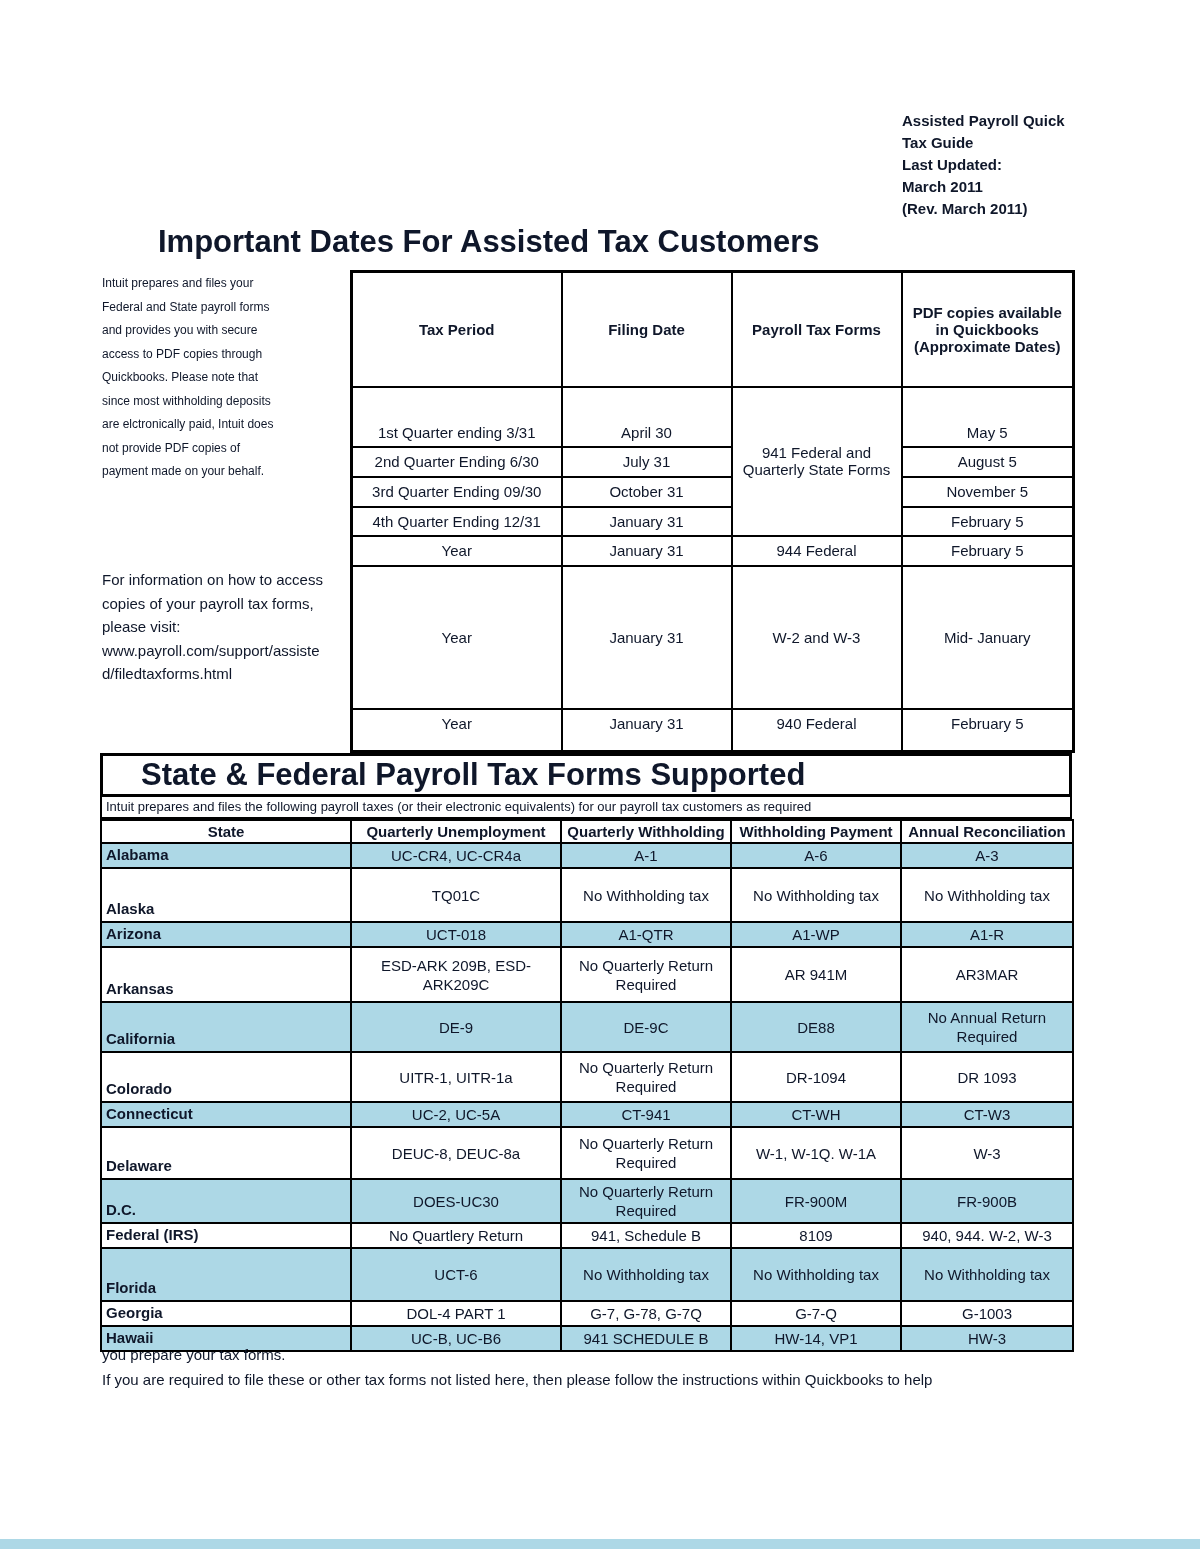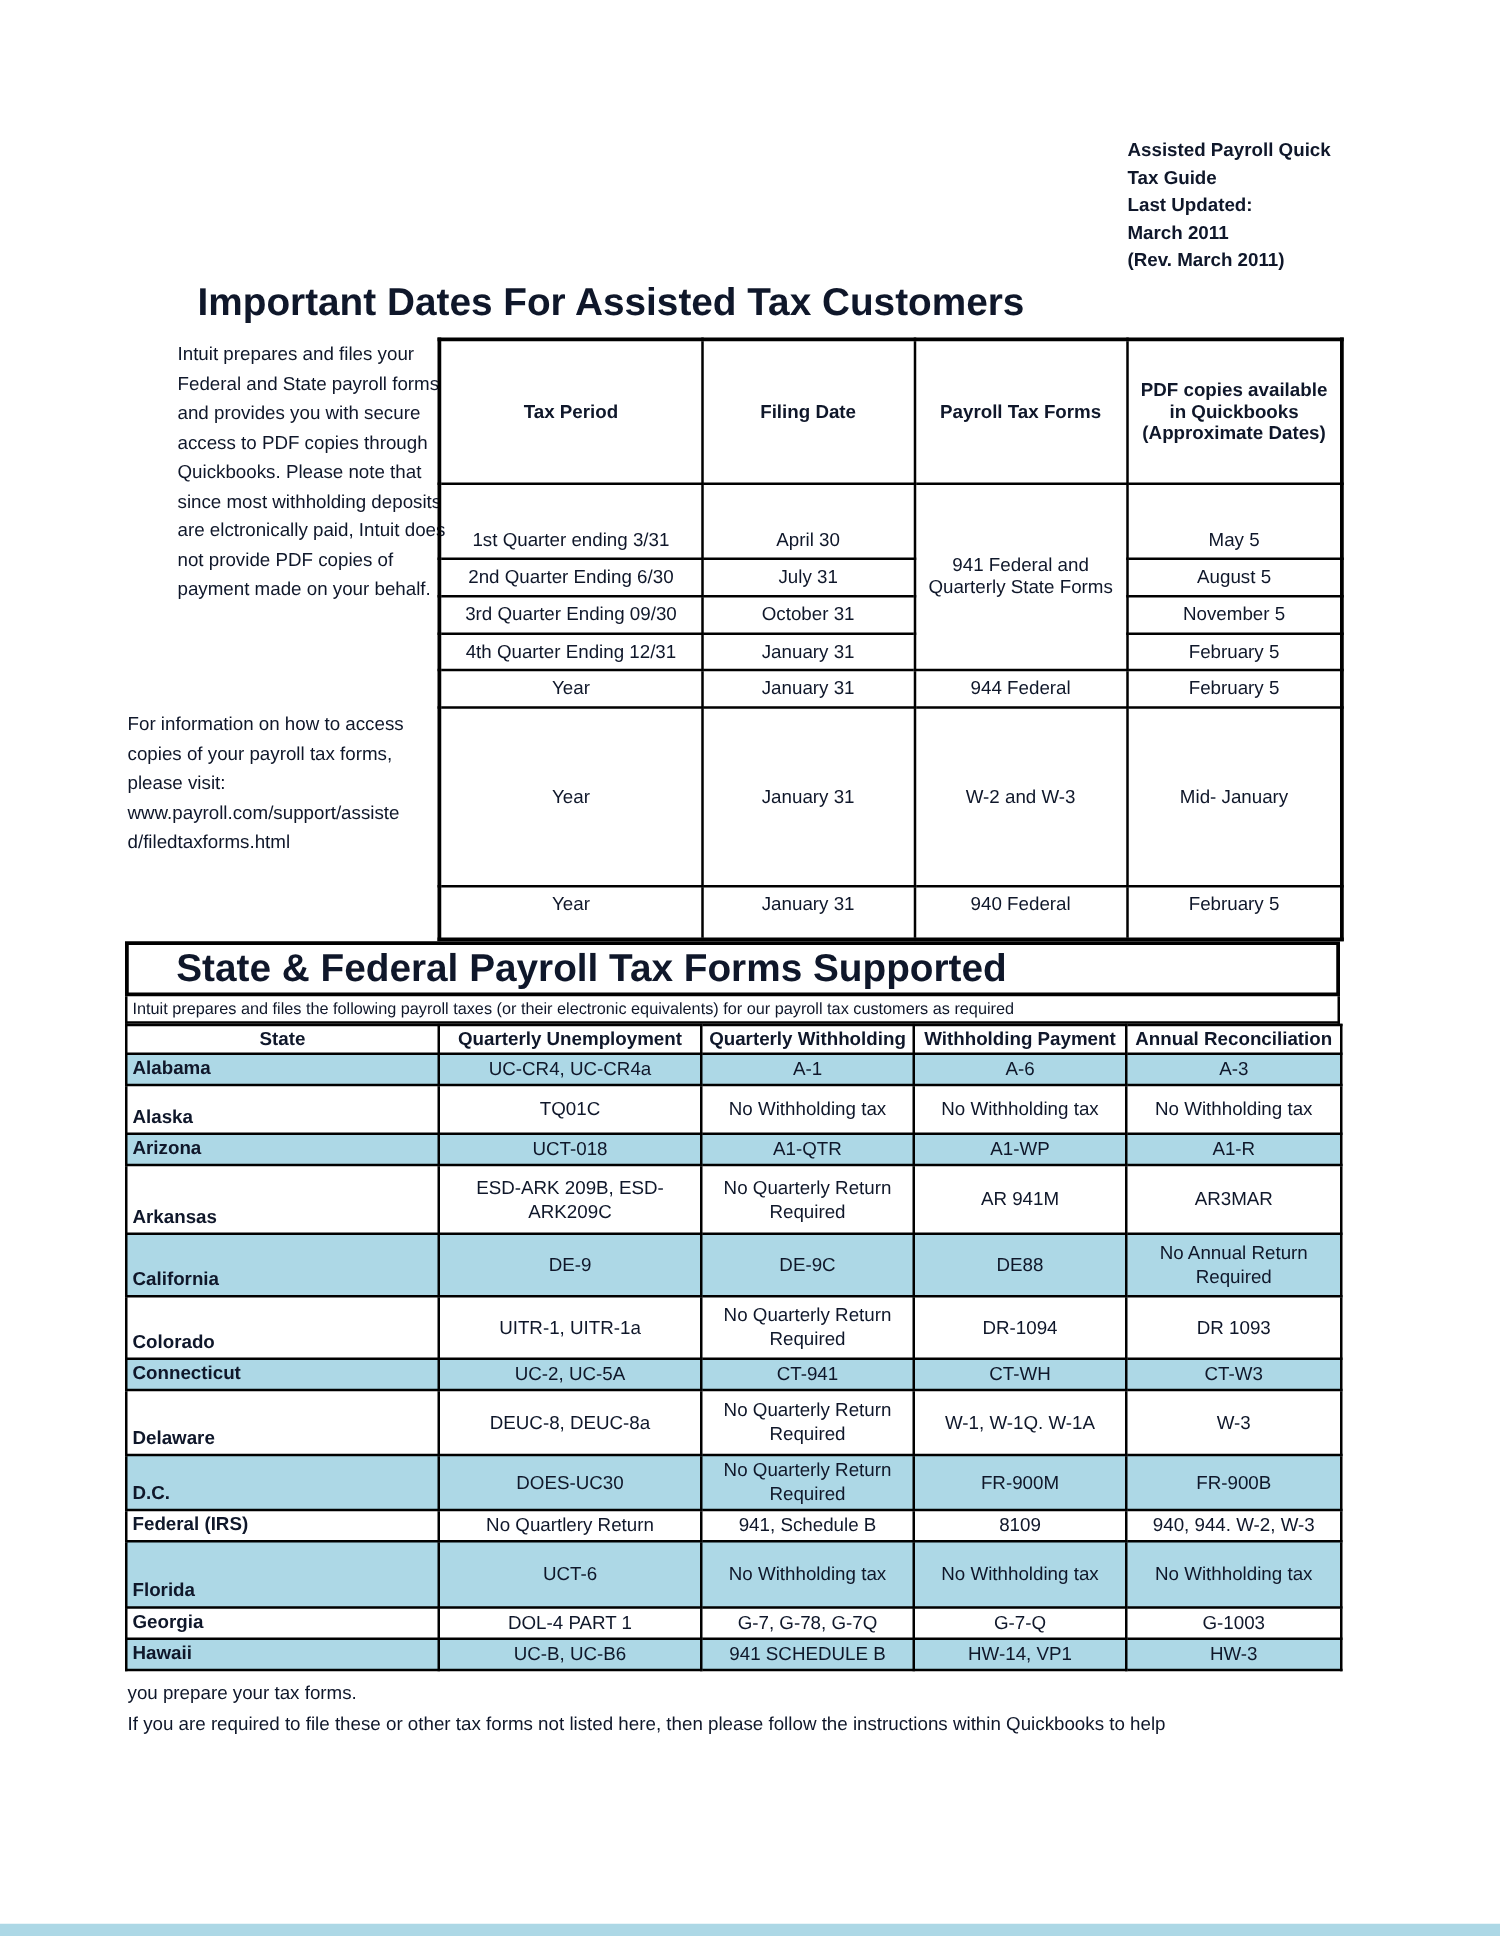--- a/index.html
+++ b/index.html
@@ -22,7 +22,7 @@
   }
 
   
-  .side-note-1 { position:absolute; left:102px; top:272px; width:255px; font-size:15px; line-height:23.5px;margin-left:40px; }
+  .side-note-1 { position:absolute; left:102px; top:272px; width:255px; font-size:12px; line-height:23.5px; }
   .side-note-2 { position:absolute; left:102px; top:568px; width:255px; font-size:15px; line-height:23.5px; }
 
   

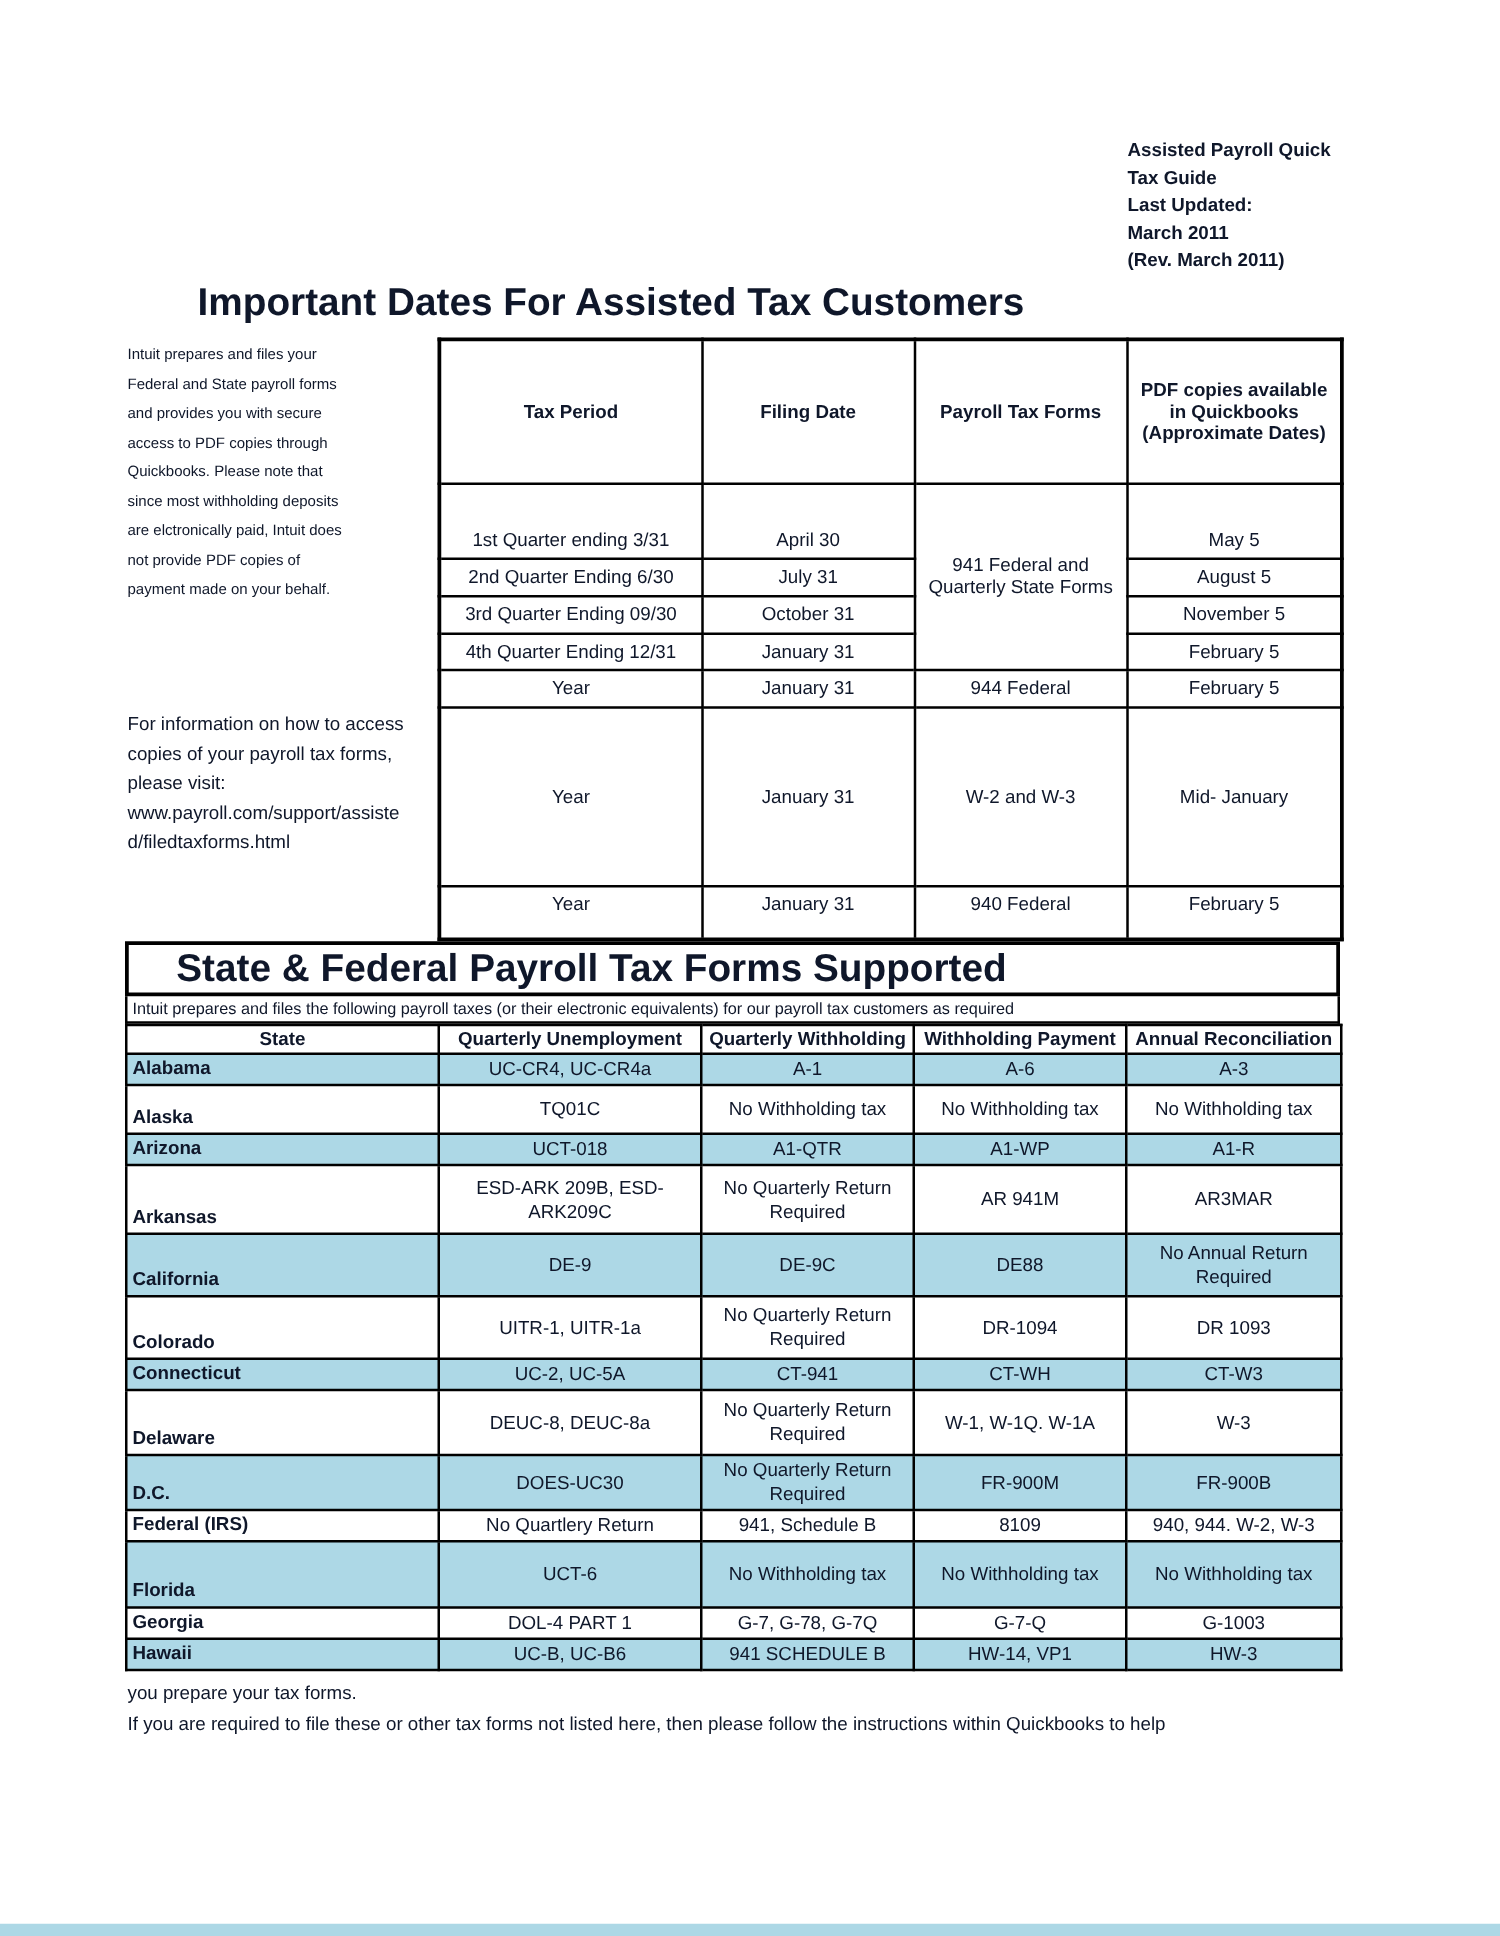--- a/index.html
+++ b/index.html
@@ -193,7 +193,7 @@
             <td>A-6</td>
             <td>A-3</td>
           </tr>
-          <tr style="height: 39px;">
+          <tr style="height: 54px;">
             <td class="state-col">Alaska</td>
             <td>TQ01C</td>
             <td>No Withholding tax</td>

